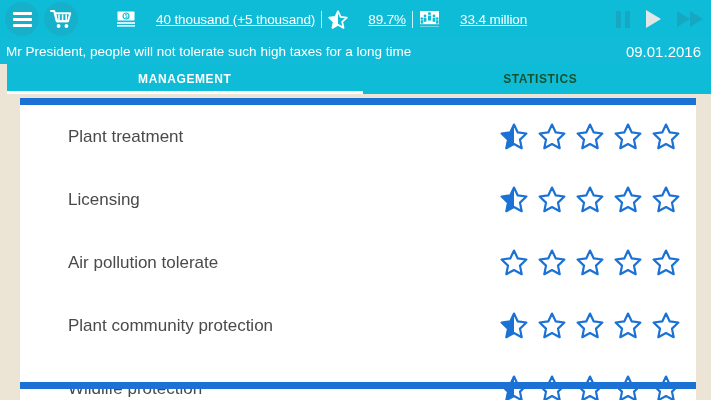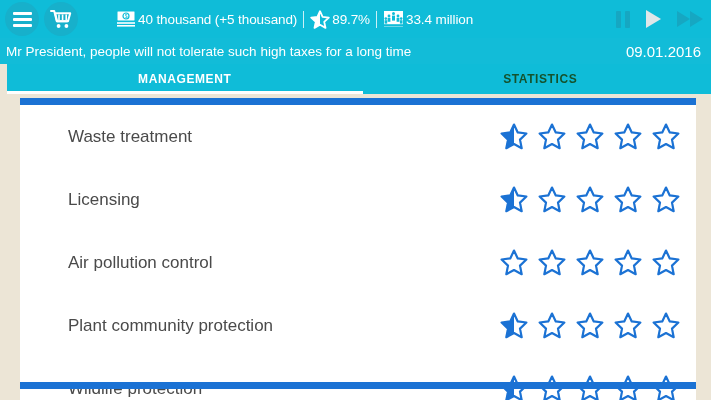--- a/index.html
+++ b/index.html
@@ -34,7 +34,7 @@
     color:#fff; font-size:13.5px; letter-spacing:-0.1px; white-space:nowrap;
   }
   .stat{ display:flex; align-items:center; }
-  .stat .lbl{ margin-left:2px; }
+  .stat .lbl{ margin-left:20px;text-decoration:underline; }
   .divider{
     width:1px; height:17px; background:rgba(255,255,255,.78);
     margin:0 6px;

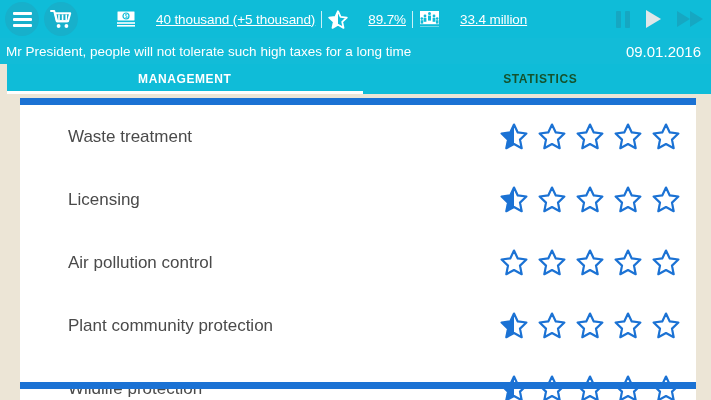--- a/index.html
+++ b/index.html
@@ -205,7 +205,7 @@
   <div class="panel-topbar"></div>
   <div class="rows" id="rows">
       <div class="row">
-       <span class="row-label">Waste treatment</span>
+       <span class="row-label">Plant treatment</span>
        <span class="stars">
           <svg width="28" height="27" viewBox="0 0 28 27">
             <defs>

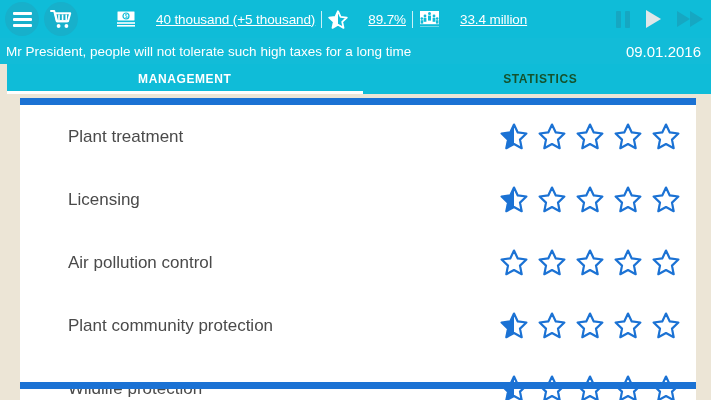--- a/index.html
+++ b/index.html
@@ -265,7 +265,7 @@
         </span>
      </div>
       <div class="row">
-       <span class="row-label">Air pollution control</span>
+       <span class="row-label">Air pollution tolerate</span>
        <span class="stars">
           <svg width="28" height="27" viewBox="0 0 28 27">
 

